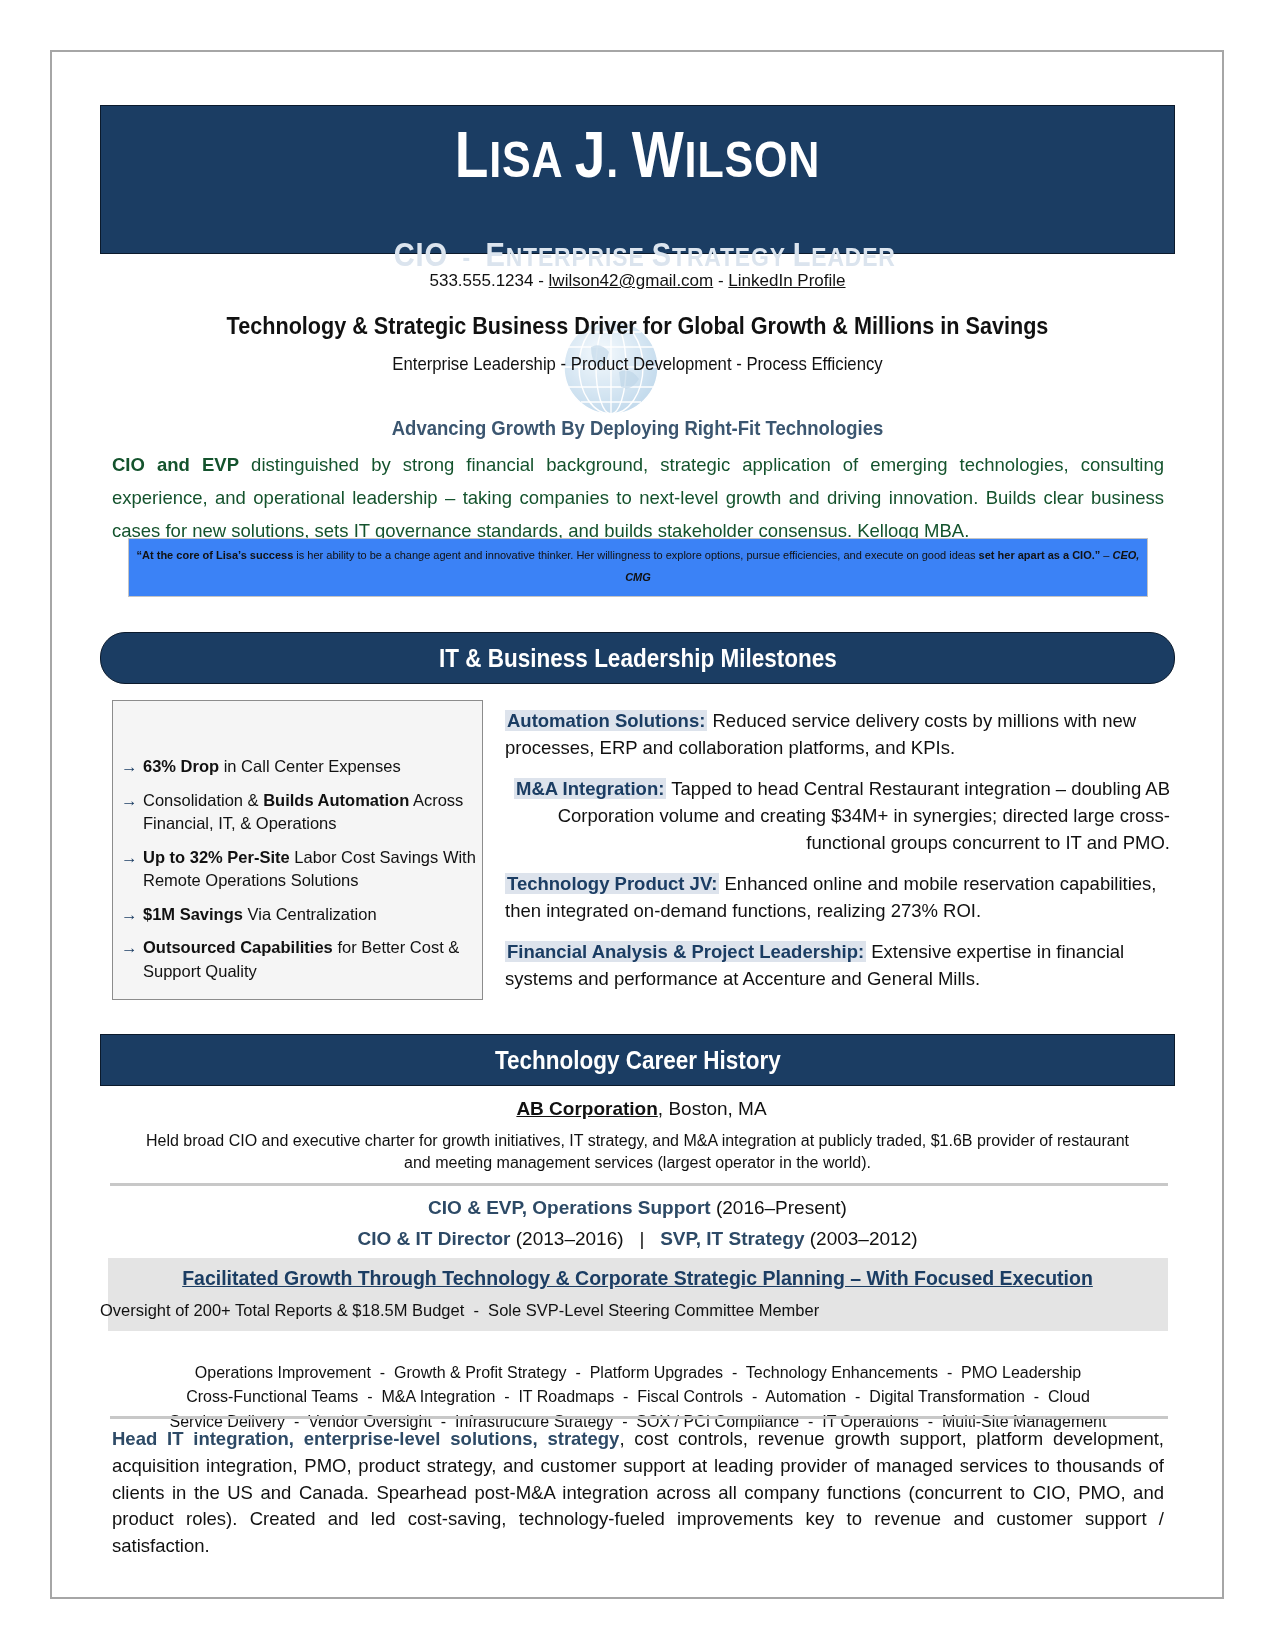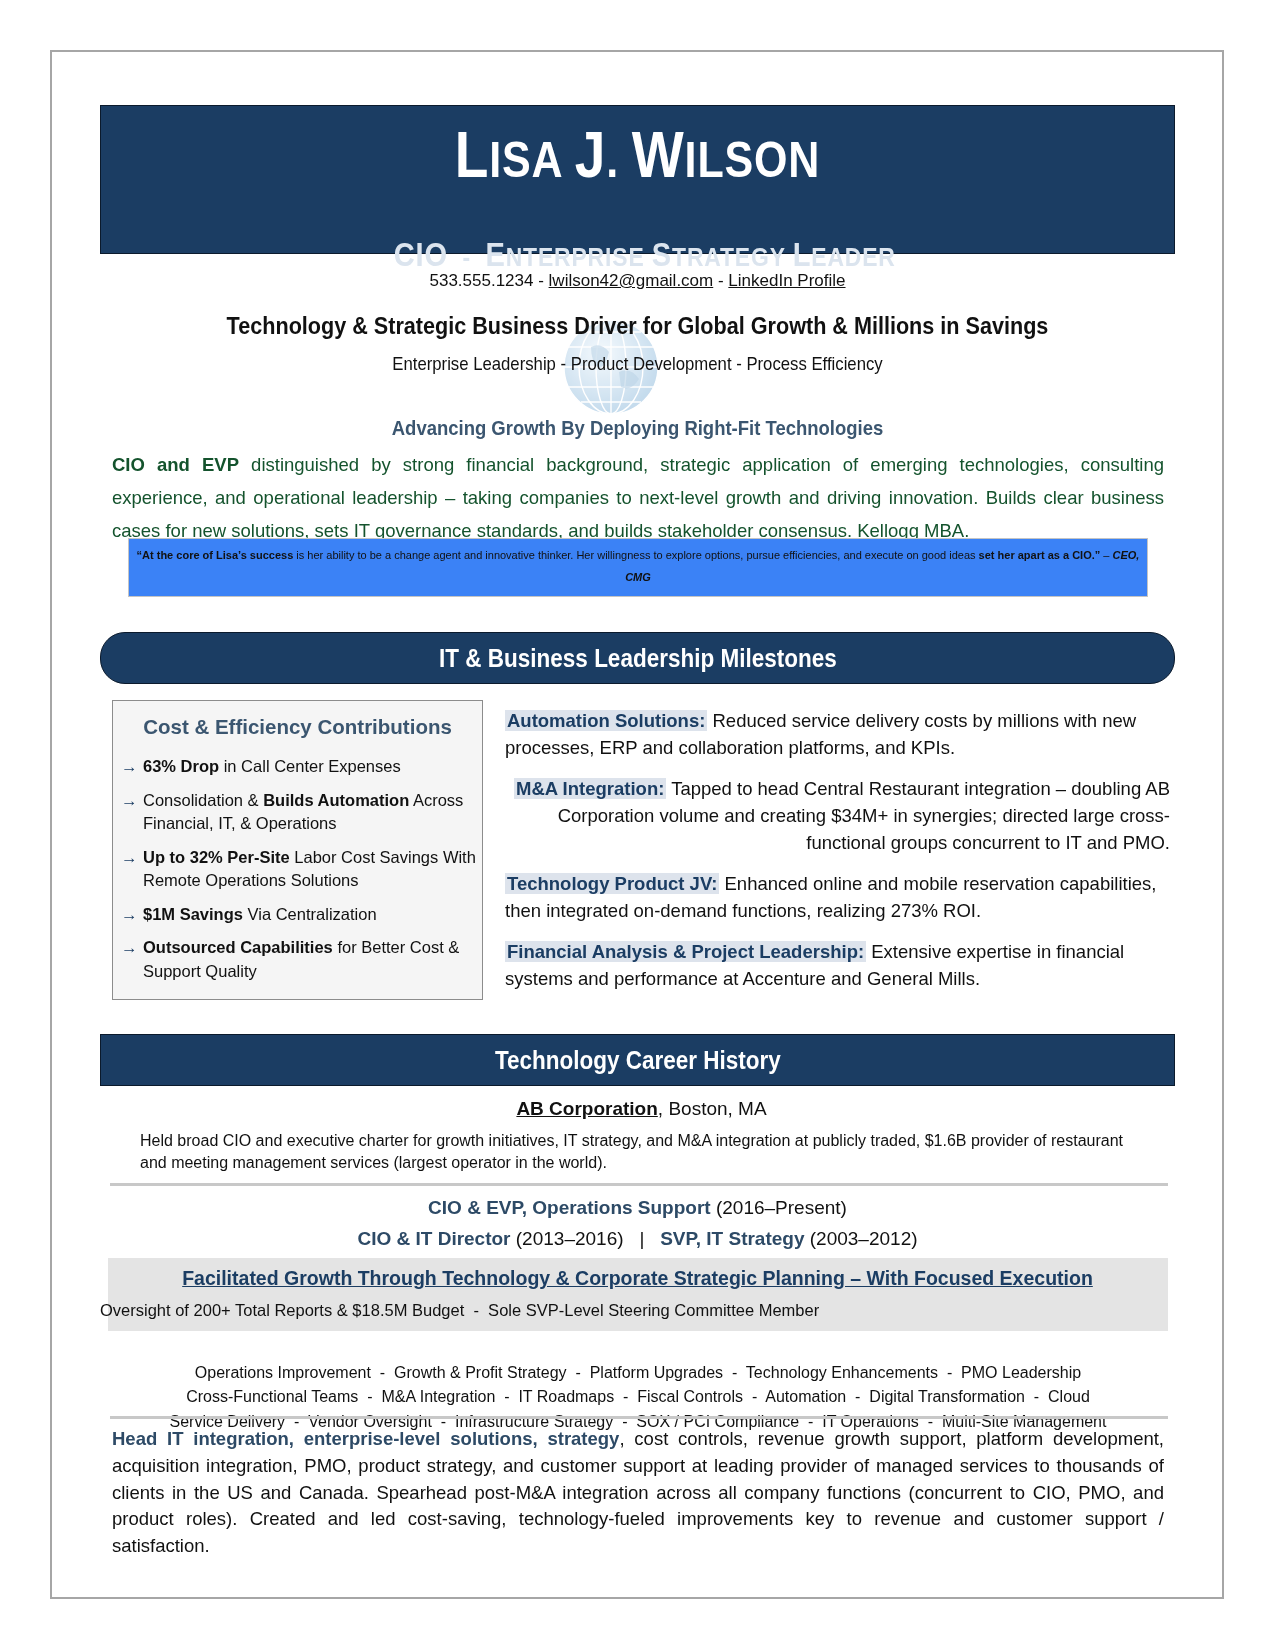--- a/index.html
+++ b/index.html
@@ -92,7 +92,6 @@
 <div class="abs section-bar" style="top:632px;border-radius:25px;"><span>IT &amp; Business Leadership Milestones</span></div>
 
 <div class="abs left-box">
-  <div class="lb-title">Cost &amp; Efficiency Contributions</div>
   <ul class="lb-list">
     <li><span class="arrow">→</span><span></span><b>63% Drop</b><span> in Call Center Expenses</span></li>
     <li><span class="arrow">→</span><span>Consolidation &amp; </span><b>Builds Automation</b><span> Across Financial, IT, &amp; Operations</span></li>

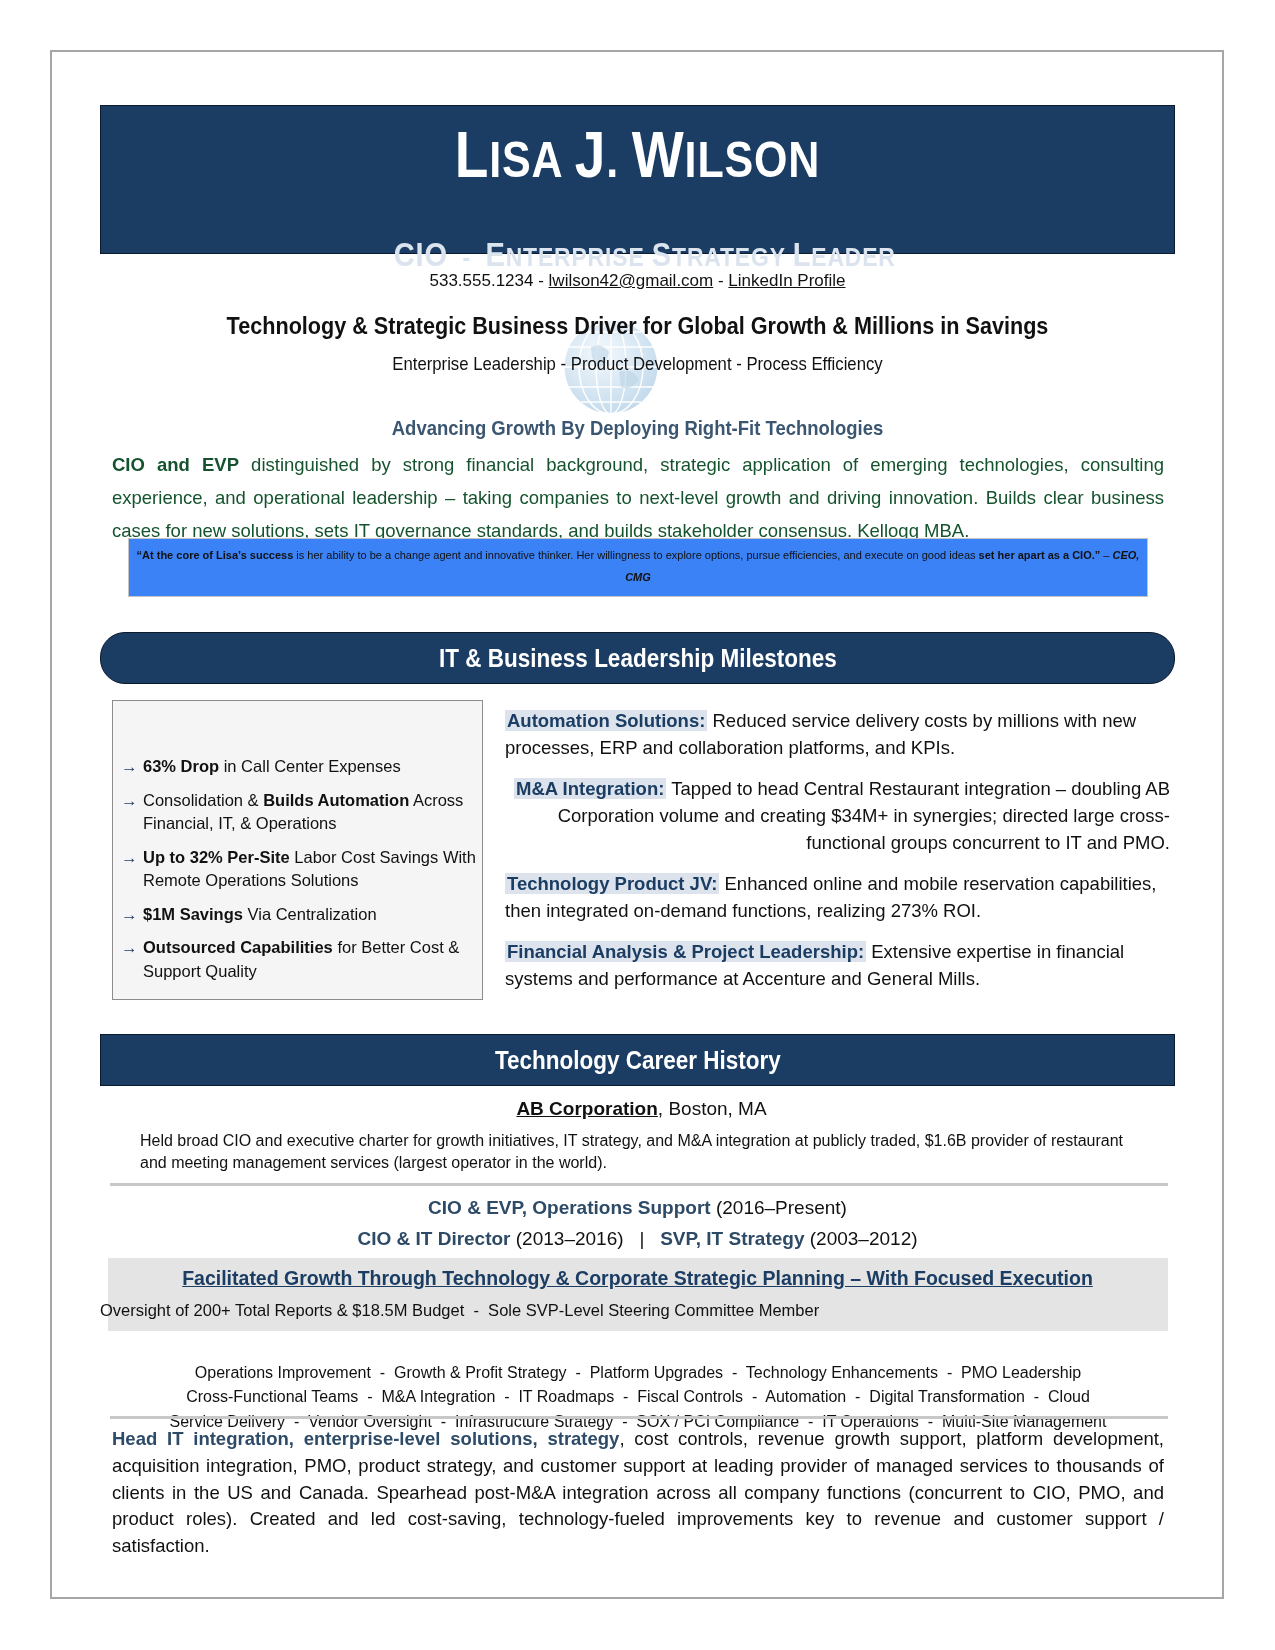--- a/index.html
+++ b/index.html
@@ -32,7 +32,7 @@
   .ms-label { background: #dde3ec; color: #1b3d63; font-weight: bold; padding: 0 2px; }
   .company { left: 104px; top: 1098px; width: 1075px; text-align: center; font-size: 19px; }
   .company u { font-weight: bold; }
-  .co-desc { left: 140px; top: 1130px; width: 995px; text-align: left; font-size: 16px; line-height: 22px; }
+  .co-desc { left: 140px; top: 1130px; width: 995px; text-align: center; font-size: 16px; line-height: 22px; }
   .rule { left: 110px; width: 1058px; height: 3px; background: #c8c8c8; }
   .role { left: 100px; width: 1075px; text-align: center; font-size: 19px; color: #111; }
   .role b { color: #2d4a66; }

